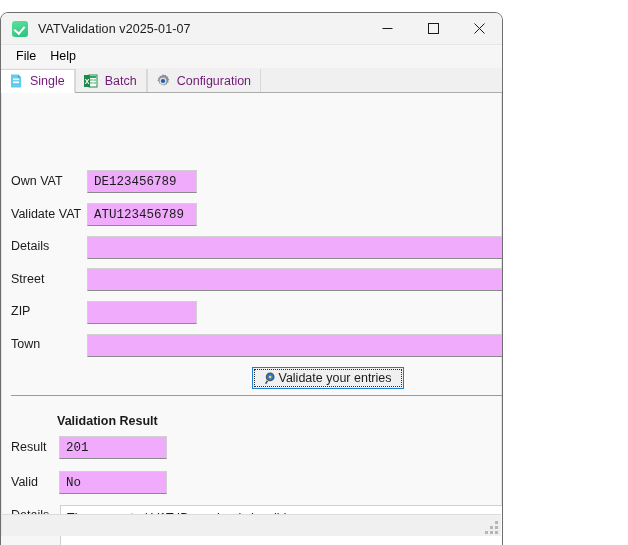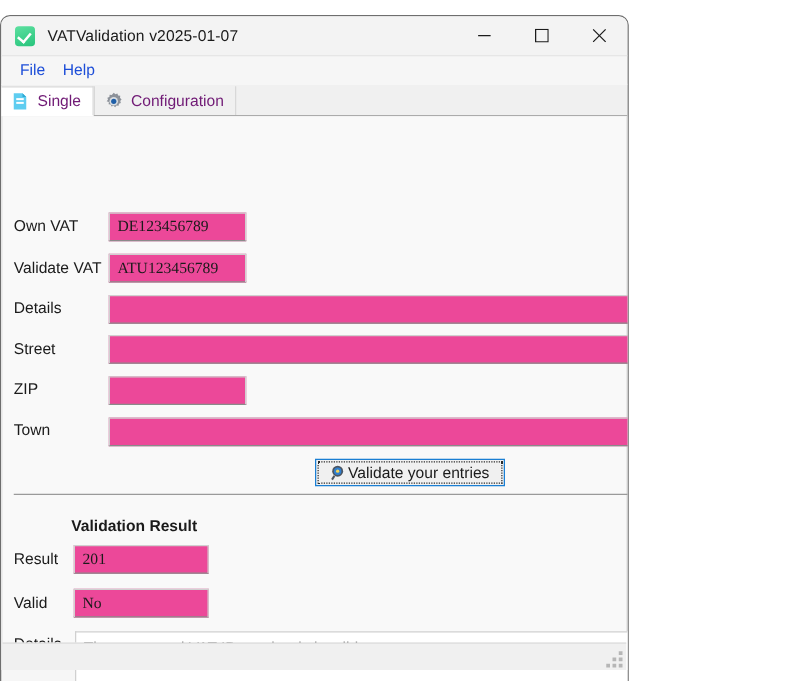--- a/index.html
+++ b/index.html
@@ -90,7 +90,7 @@
   }
   .menuitem {
     font-size: 12.5px;
-    color: #1d4ed8;
+    color: #000000;
     padding: 2px 7px;
     white-space: nowrap;
   }

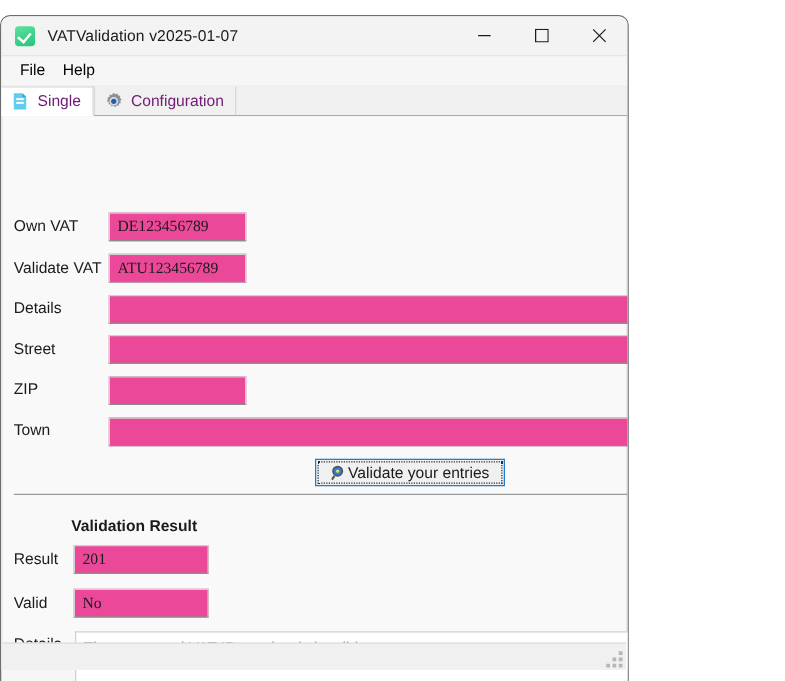--- a/index.html
+++ b/index.html
@@ -316,6 +316,19 @@
       <span>Single</span>
     </div>
 
+    <div class="tab">
+      <svg class="tab-icon" viewBox="0 0 16 16">
+        <rect x="6" y="2" width="8" height="12" fill="#ffffff" stroke="#1e8a49" stroke-width="1"></rect>
+        <rect x="6.8" y="3" width="6.4" height="2" fill="#2fa860"></rect>
+        <rect x="6.8" y="6" width="2.9" height="2" fill="#8fd4ab"></rect>
+        <rect x="10.3" y="6" width="2.9" height="2" fill="#8fd4ab"></rect>
+        <rect x="6.8" y="9" width="2.9" height="2" fill="#8fd4ab"></rect>
+        <rect x="10.3" y="9" width="2.9" height="2" fill="#8fd4ab"></rect>
+        <rect x="1" y="2" width="6" height="12" fill="#1e8a49"></rect>
+        <text x="4" y="11" font-size="7" font-family="Liberation Sans, sans-serif" fill="#ffffff" text-anchor="middle" font-weight="bold">X</text>
+      </svg>
+      <span>Batch</span>
+    </div>
 
     <div class="tab">
       <svg class="tab-icon" viewBox="0 0 16 16">

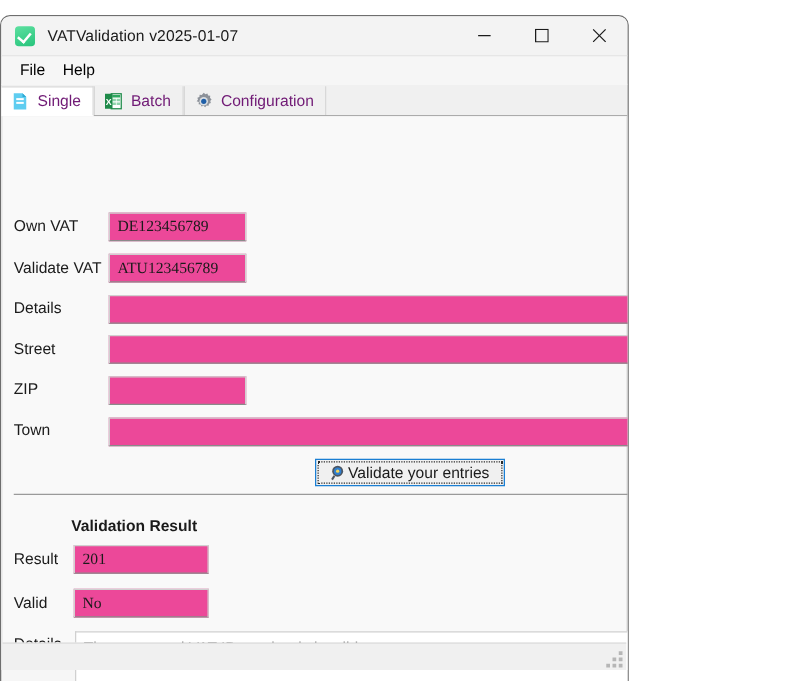--- a/index.html
+++ b/index.html
@@ -149,10 +149,10 @@
   .tf {
     position: absolute;
     box-sizing: border-box;
-    background: #ec4899;
+    background: #f0abfc;
     border: 1px solid #d0d0d0;
     border-bottom: 1px solid #8a8a8a;
-    font-family: Liberation Serif, serif;
+    font-family: Liberation Mono, monospace;
     font-size: 12.5px;
     color: #1b1b1b;
     padding: 0 6px;

